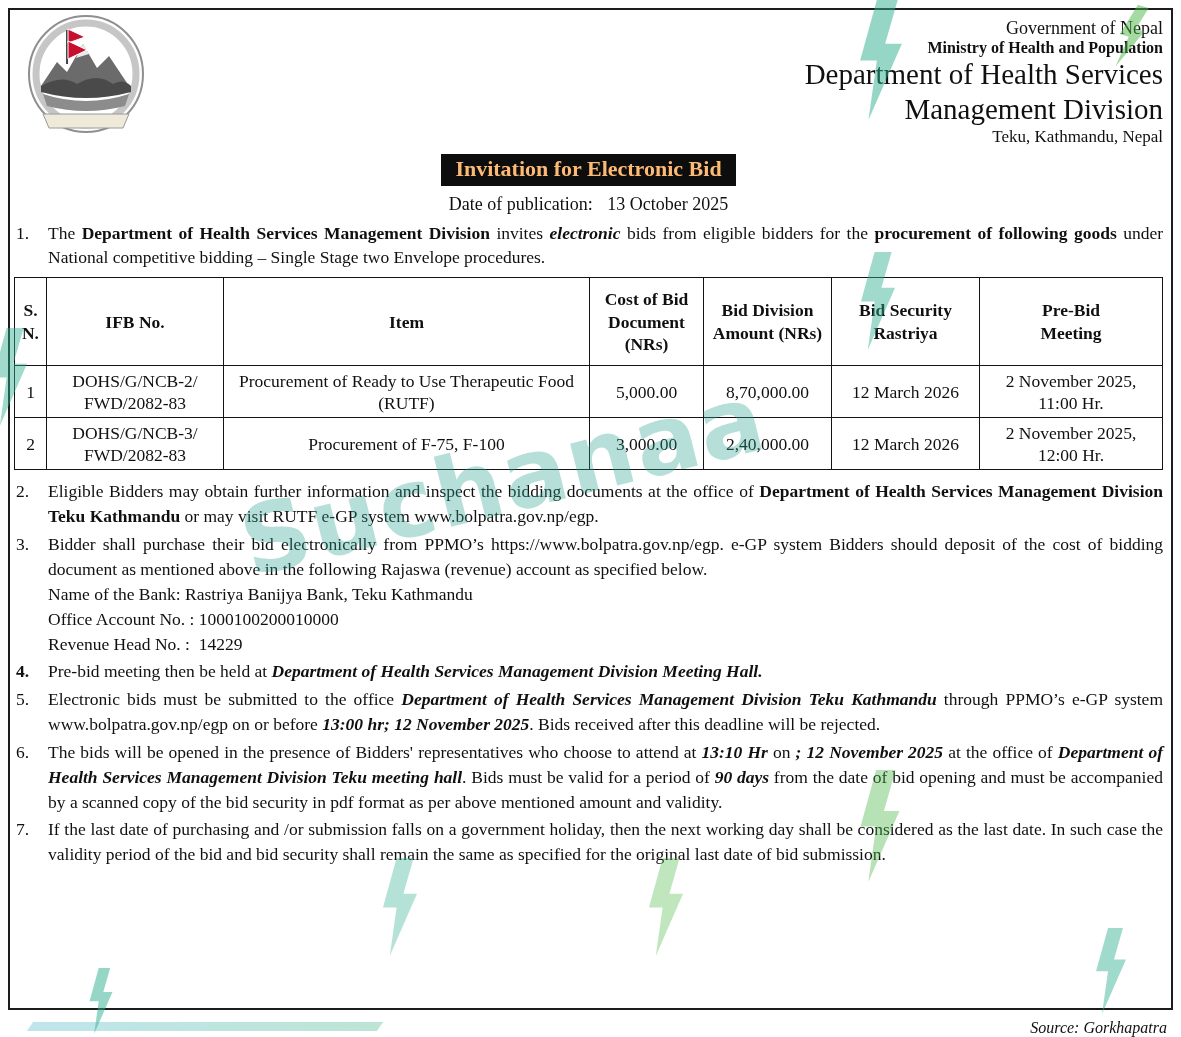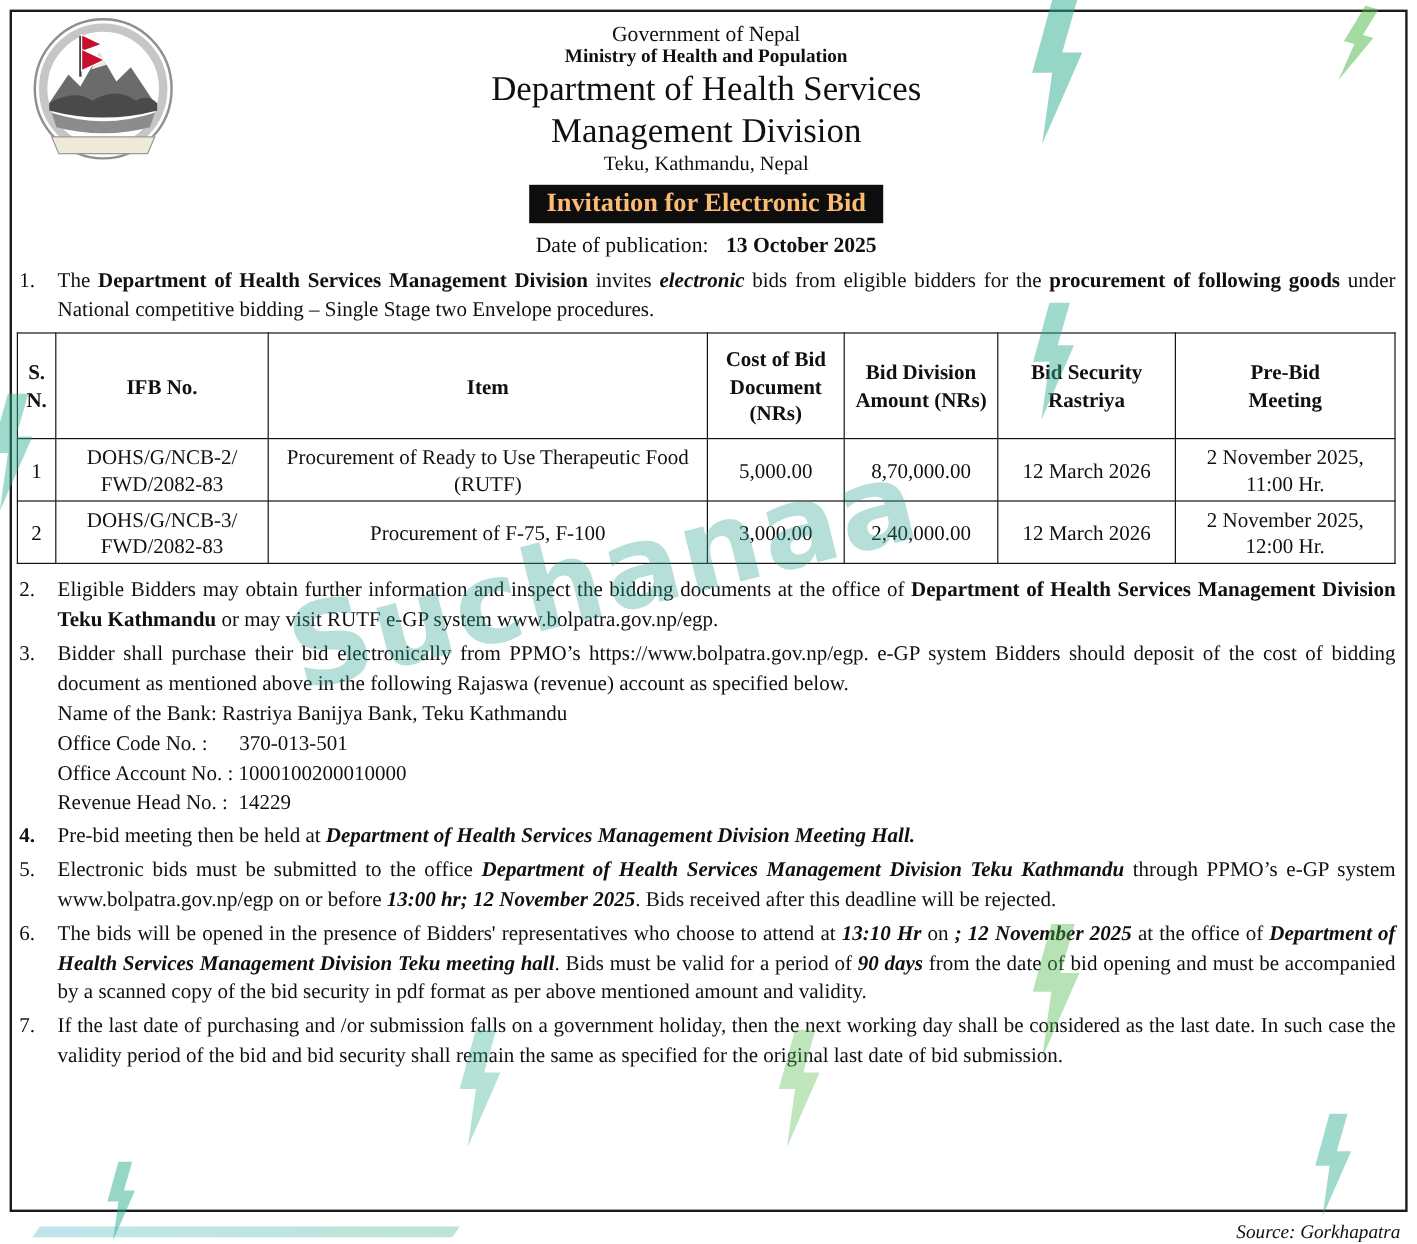--- a/index.html
+++ b/index.html
@@ -16,7 +16,7 @@
   }
   
   .emblem { position:absolute; left:26px; top:12px; }
-  .head { text-align:center; }
+  .head { text-align:right; }
   .h-gov  { font-size:18px; margin-top:2px; }
   .h-min  { font-size:16px; font-weight:bold; }
   .h-dep  { font-size:29px; font-weight:normal; line-height:1.2; }

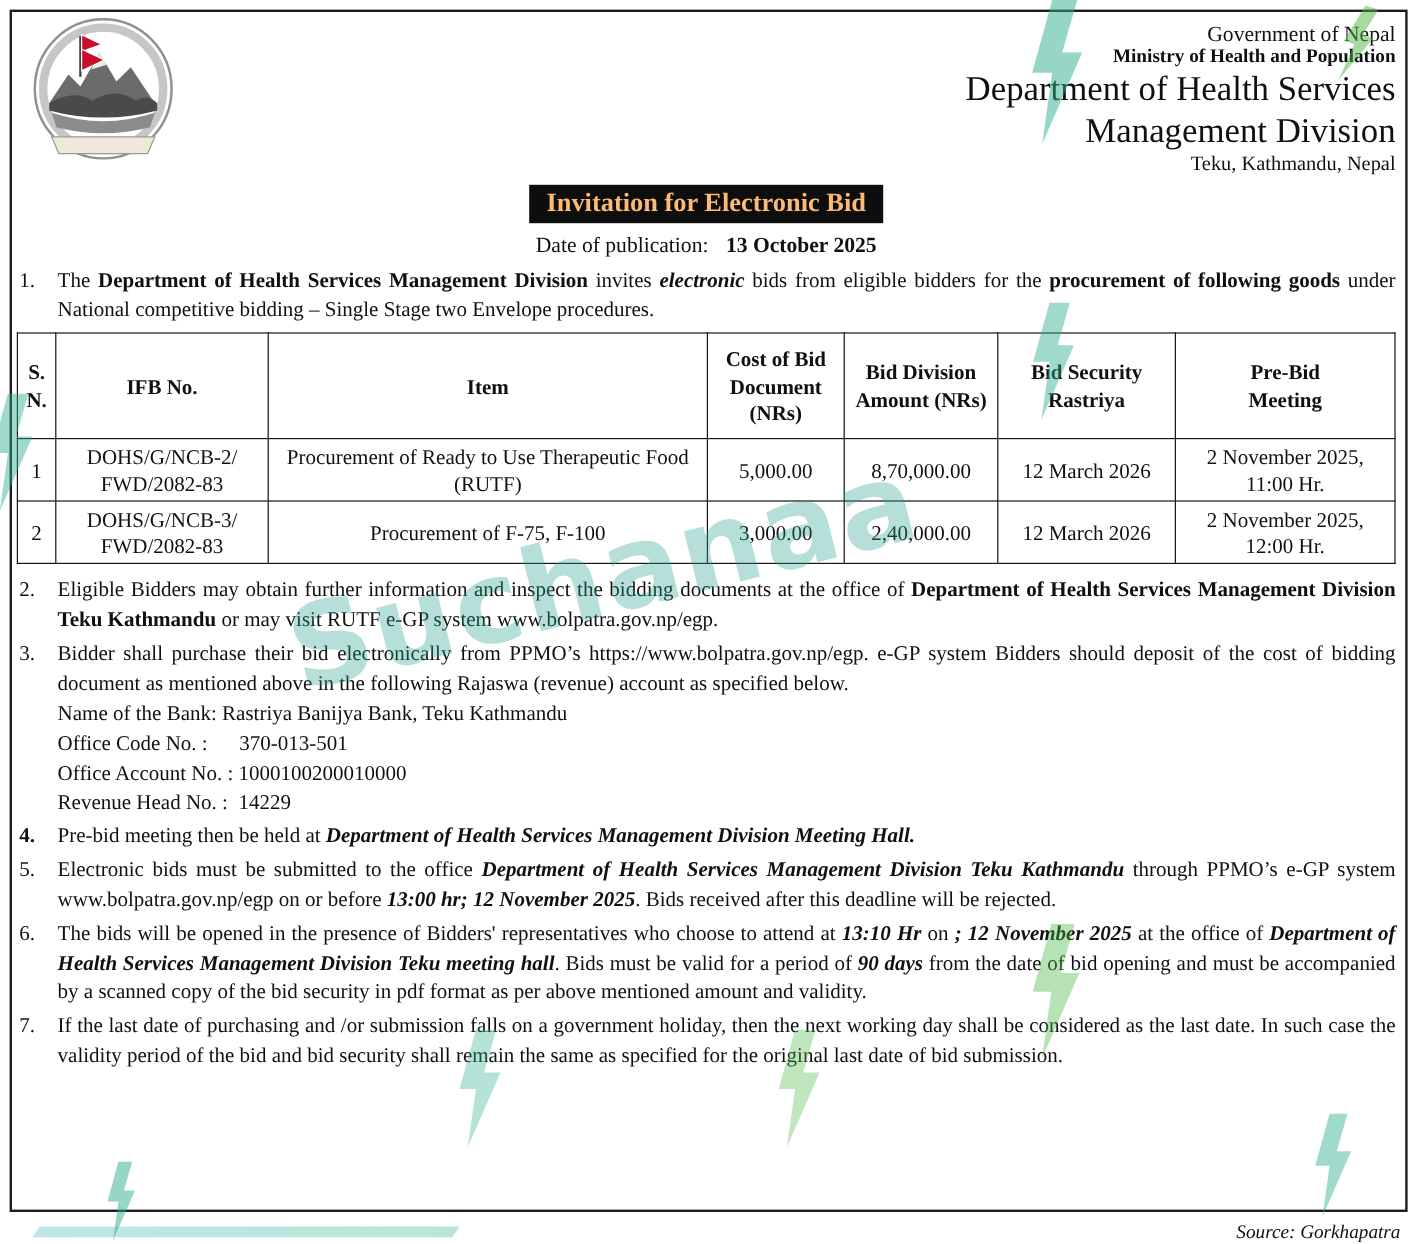--- a/index.html
+++ b/index.html
@@ -27,7 +27,7 @@
     font-weight:bold; font-size:22px; padding:2px 14px 4px;
   }
   .pubdate { text-align:center; font-size:18px; margin:8px 0 6px; }
-  .pubdate .date { font-weight:bold; margin-left:10px;text-align:center; }
+  .pubdate .date { font-weight:normal; margin-left:10px;text-align:center; }
   
   .item { display:flex; font-size:17.5px; line-height:1.42; margin:0 0 3px; }
   .item .num { flex:0 0 34px; padding-left:2px; }

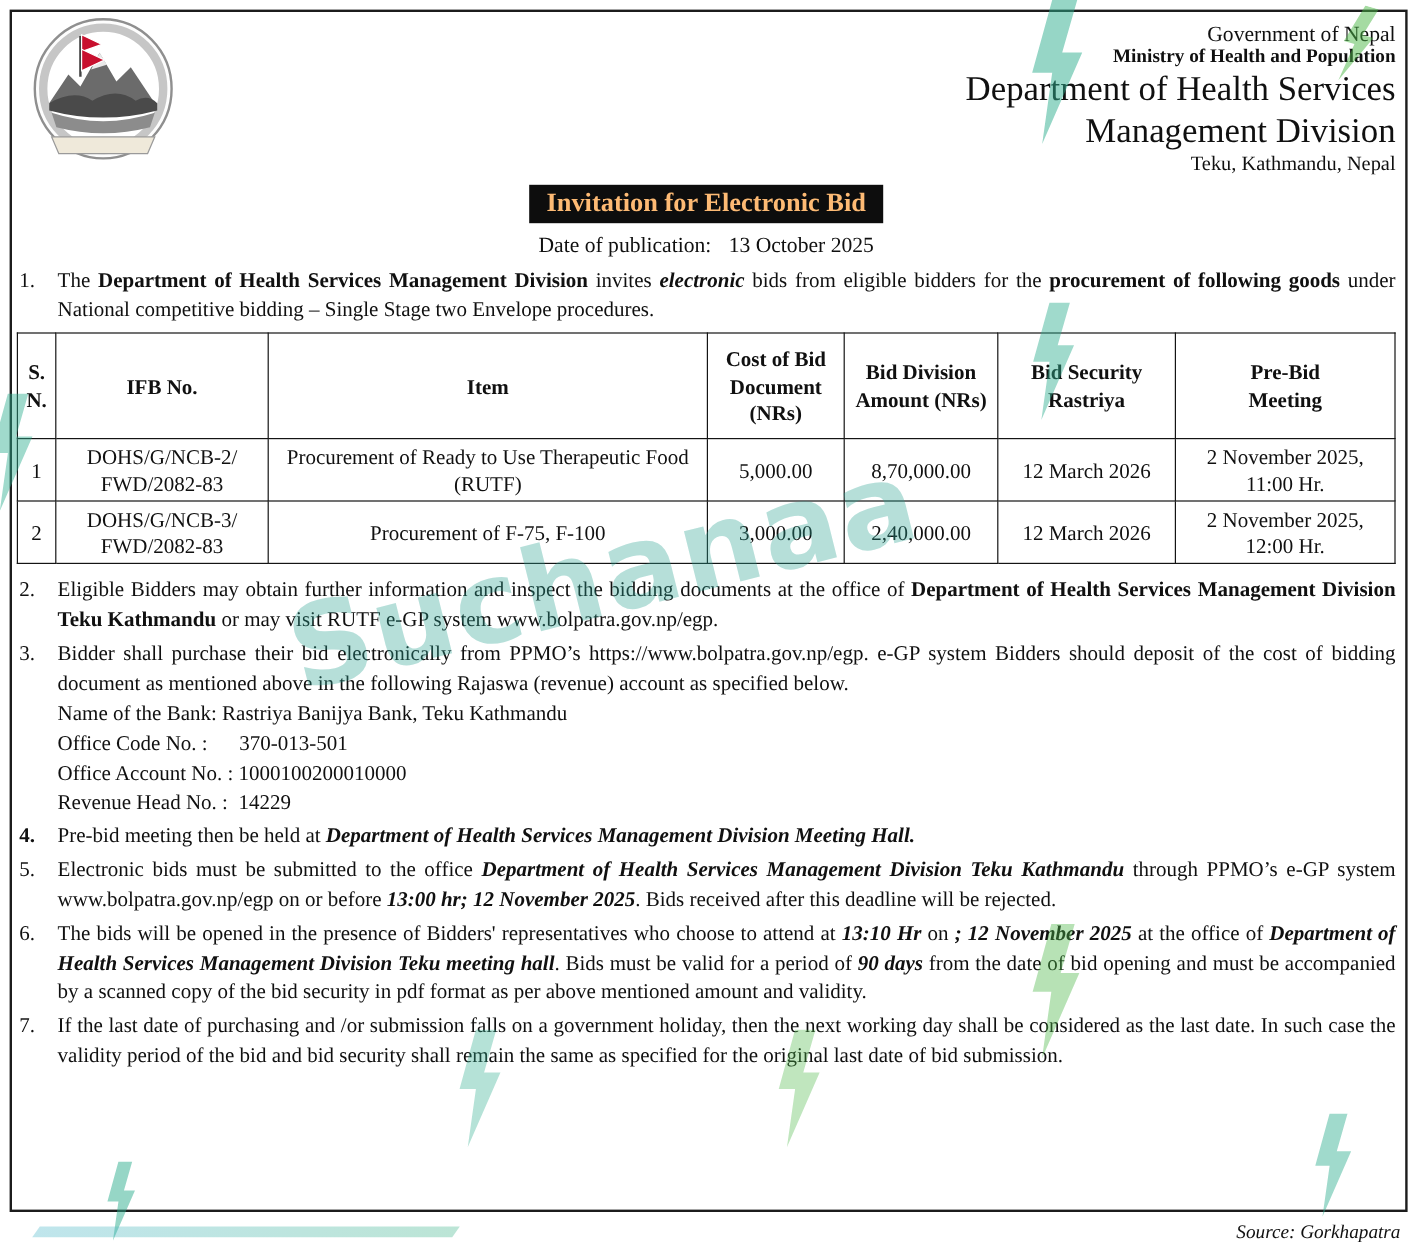--- a/index.html
+++ b/index.html
@@ -147,7 +147,6 @@
       <div><span>Bidder shall purchase their bid electronically from PPMO’s https://www.bolpatra.gov.np/egp. e-GP system Bidders should deposit of the cost of bidding document  as mentioned above in the following Rajaswa (revenue) account as specified below.</span></div>
       <div>
           <div class="bank-line">Name of the Bank: Rastriya Banijya Bank, Teku Kathmandu</div>
-          <div class="bank-line">Office Code No. :      370-013-501</div>
           <div class="bank-line">Office Account No. : 1000100200010000</div>
           <div class="bank-line">Revenue Head No. :  14229</div>
         </div>

